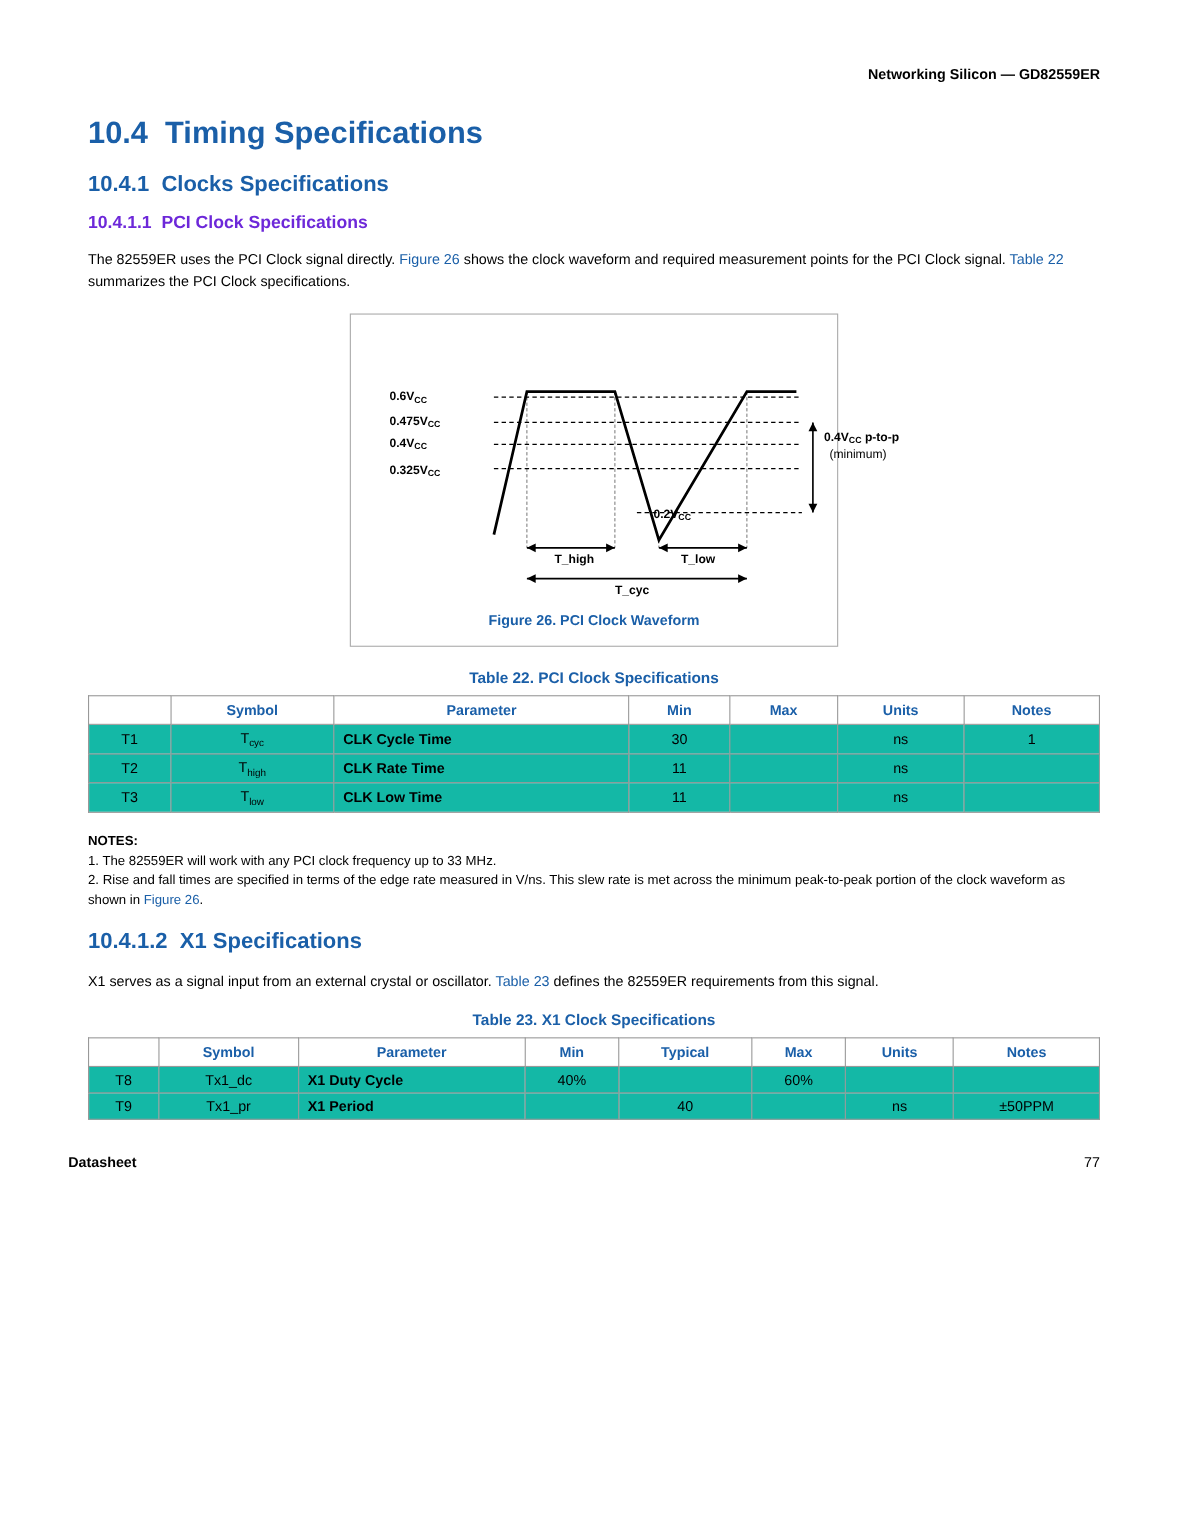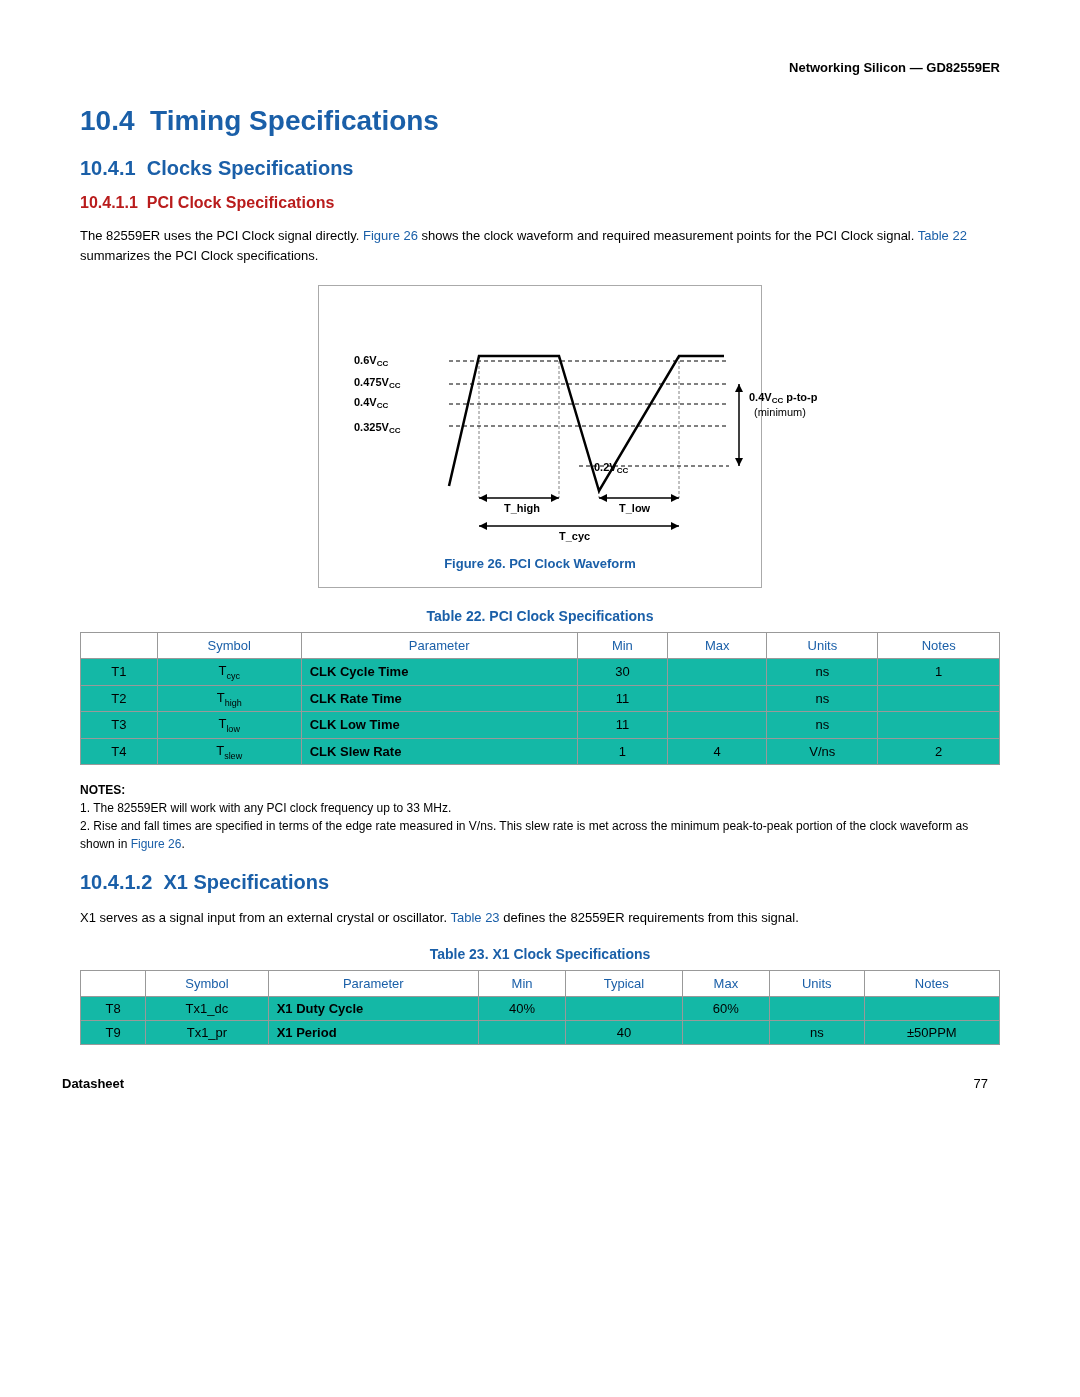--- a/index.html
+++ b/index.html
@@ -35,7 +35,7 @@
       margin-bottom: 14px;
     }
     h3.subsection-title {
-      color: #b91c1c;
+      color: #6d28d9;
       font-size: 16px;
       font-weight: bold;
       margin-bottom: 14px;

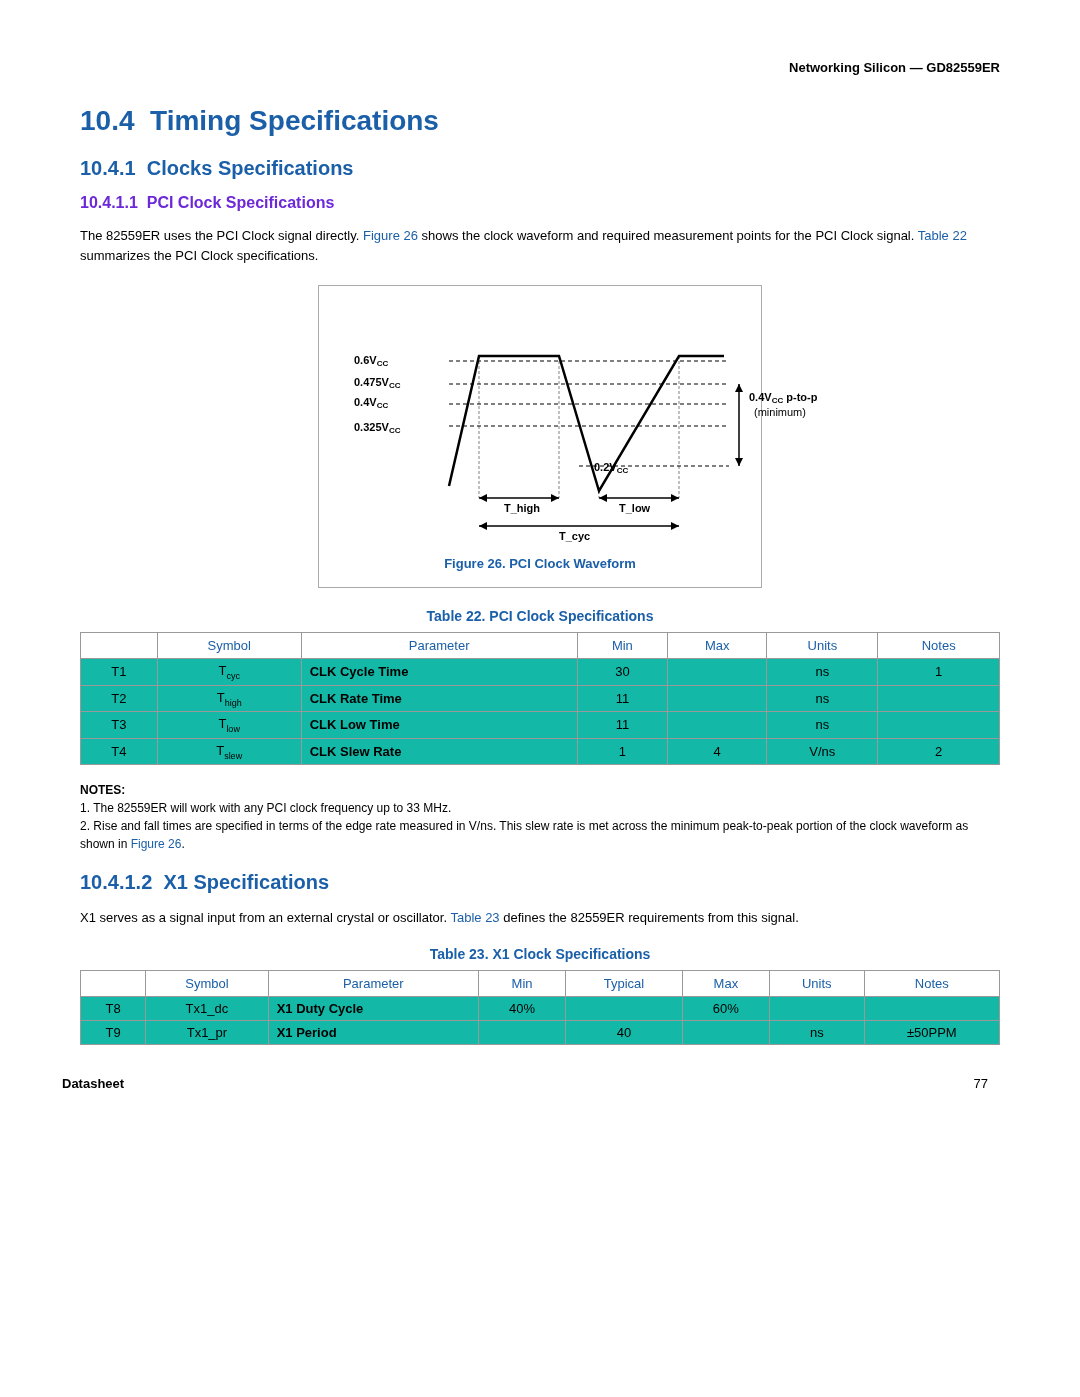--- a/index.html
+++ b/index.html
@@ -81,7 +81,7 @@
     }
     table th {
       color: #1a5fa8;
-      font-weight: normal;
+      font-weight: bold;
       border: 1px solid #999;
       padding: 5px 8px;
       text-align: center;

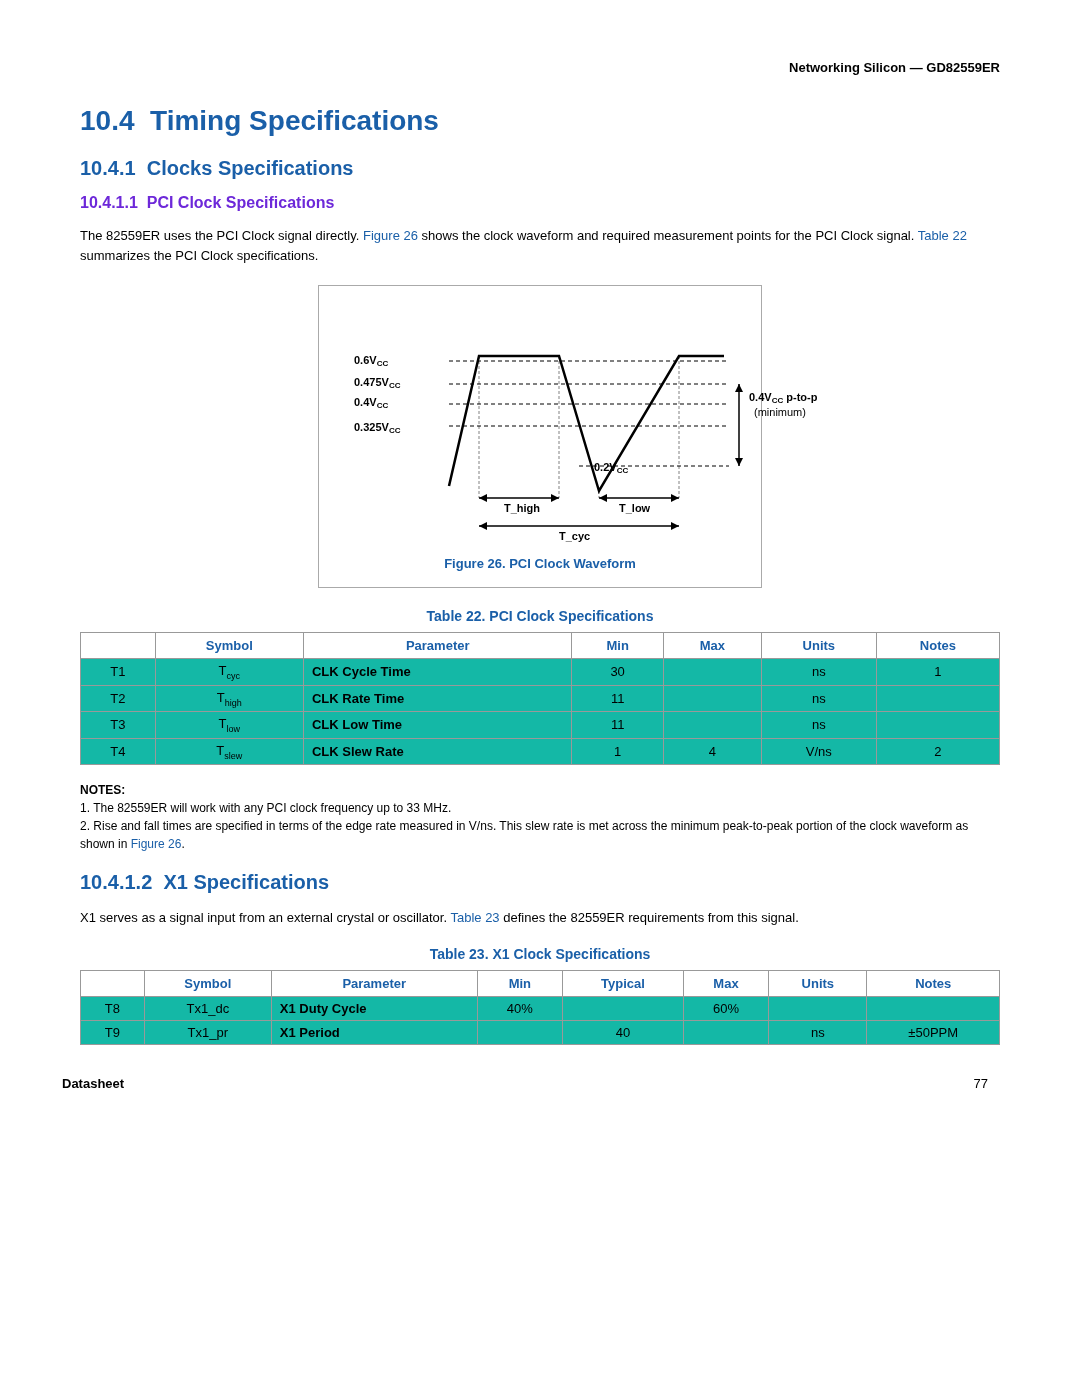--- a/index.html
+++ b/index.html
@@ -252,15 +252,6 @@
         <td>ns</td>
         <td></td>
       </tr>
-      <tr>
-        <td>T4</td>
-        <td>T<sub>slew</sub></td>
-        <td class="left-col">CLK Slew Rate</td>
-        <td>1</td>
-        <td>4</td>
-        <td>V/ns</td>
-        <td>2</td>
-      </tr>
     </tbody>
   </table>
 

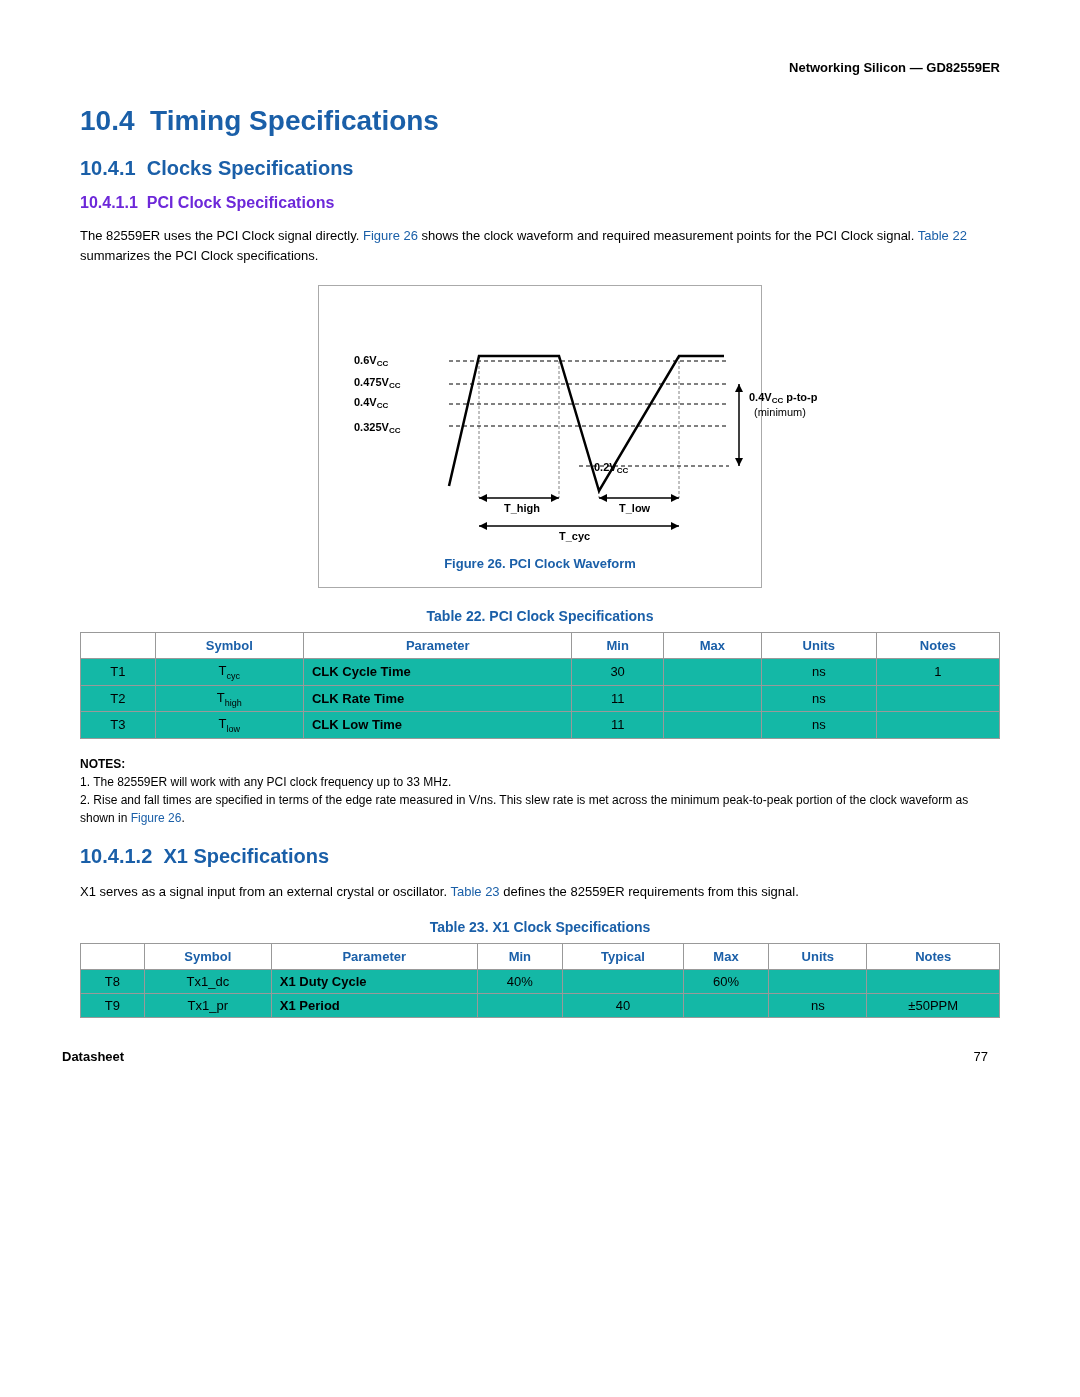--- a/index.html
+++ b/index.html
@@ -119,7 +119,7 @@
     .footer-right {
       position: absolute;
       bottom: 30px;
-      right: 92px;
+      right: 80px;
       font-size: 13px;
     }
     

